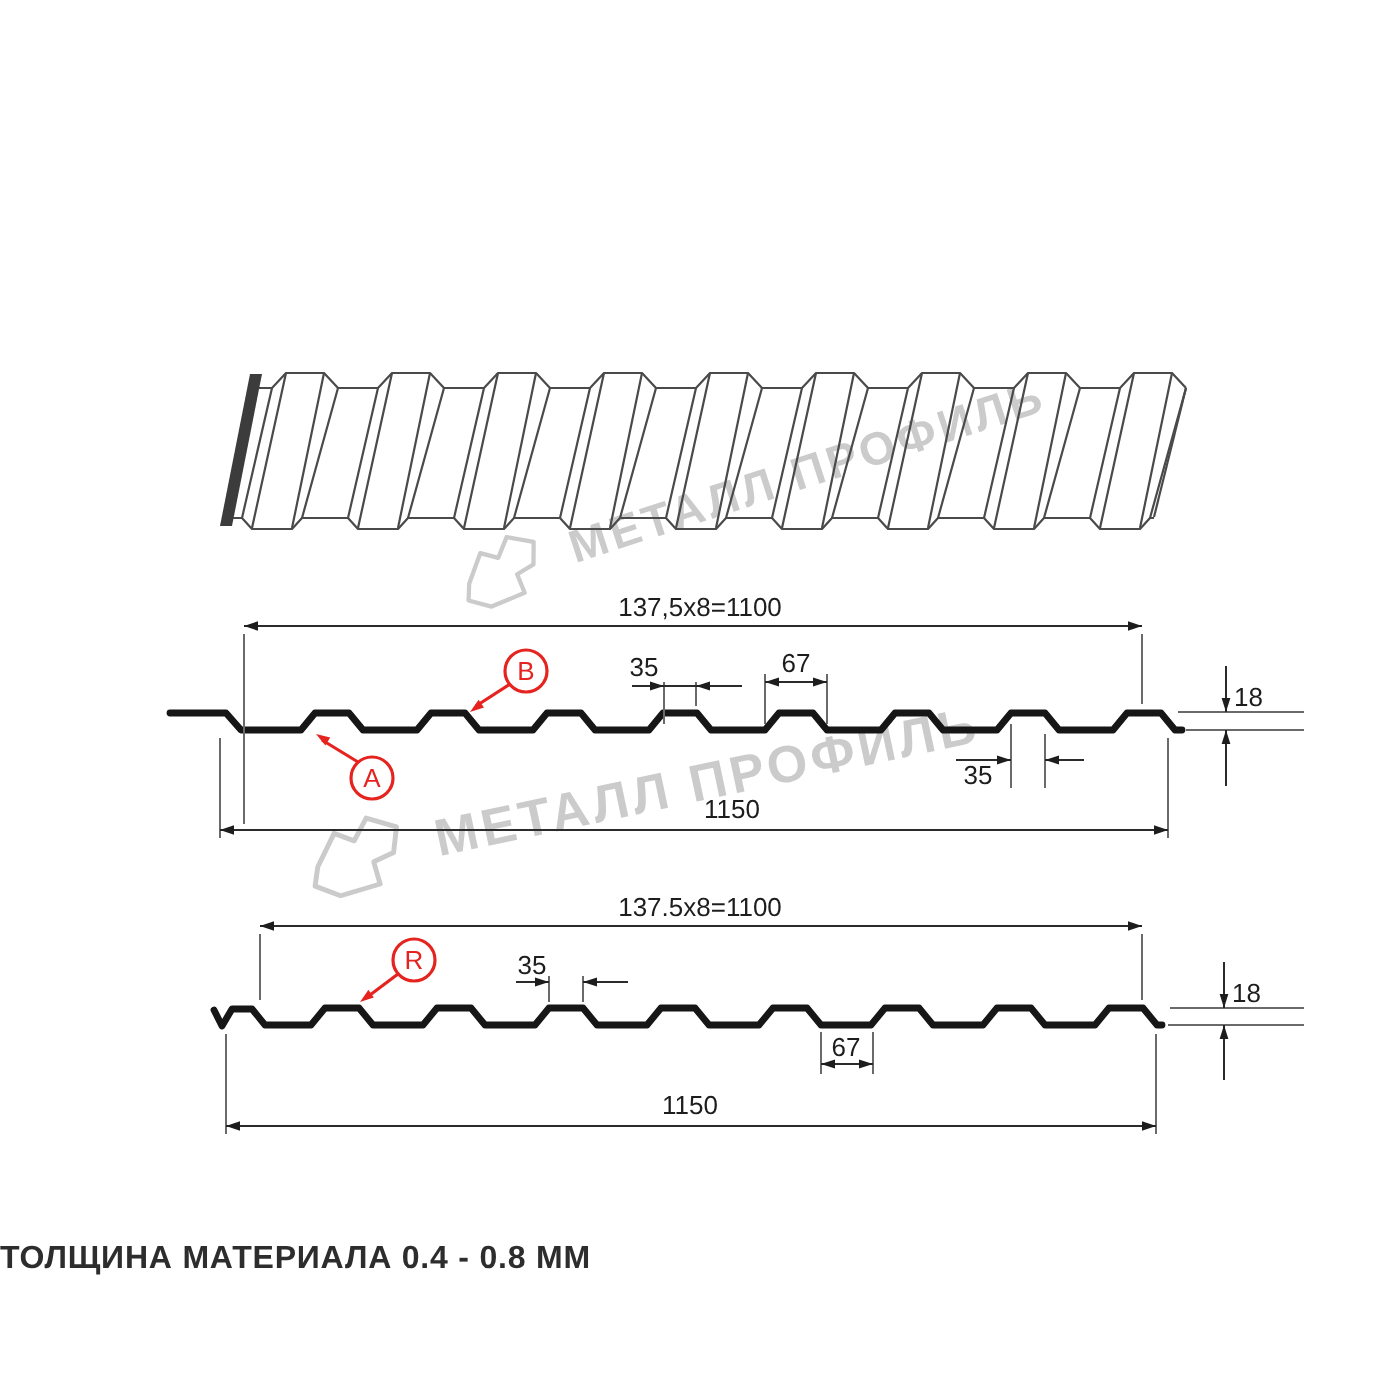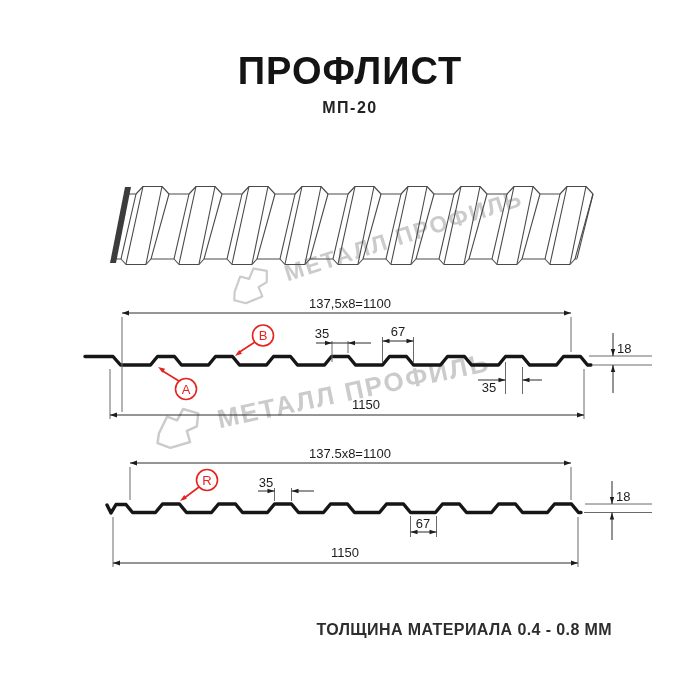--- a/index.html
+++ b/index.html
@@ -32,10 +32,6 @@
 
 <div class="page">
 
-  <div class="hdr">
-    <div class="title">ПРОФЛИСТ</div>
-    <div class="subtitle">МП-20</div>
-  </div>
 
   <div class="wm wm1">
     <svg width="52" height="40" viewBox="0 0 72 56">

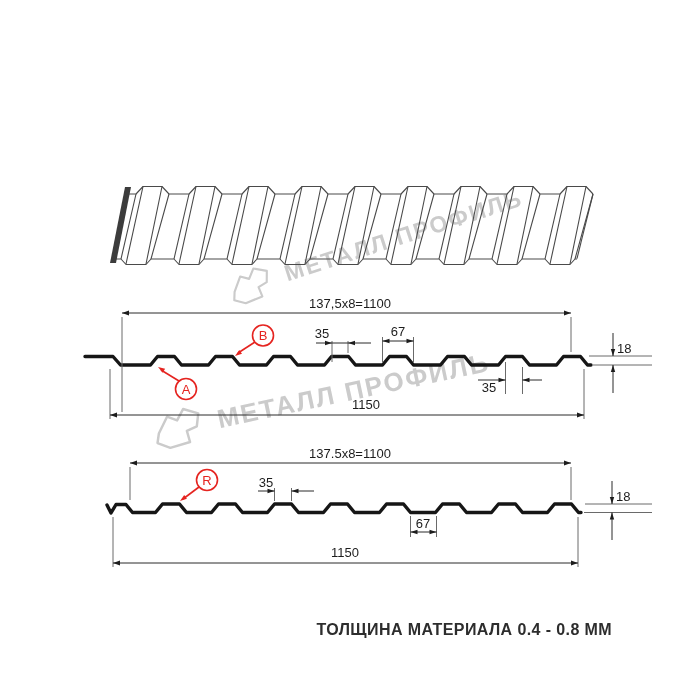--- a/index.html
+++ b/index.html
@@ -8,7 +8,7 @@
   .hdr{position:absolute;left:0;top:52px;width:700px;text-align:center;z-index:3;}
   .title{font-size:38px;font-weight:700;letter-spacing:1px;color:#141414;line-height:1;}
   .subtitle{margin-top:9px;font-size:16px;font-weight:700;letter-spacing:1.5px;color:#222;}
-  .footer{position:absolute;left:0;top:621px;width:612px;text-align:right;
+  .footer{position:absolute;left:0;top:621px;width:612px;text-align:left;
           font-size:16px;font-weight:700;letter-spacing:.4px;color:#2d2d2d;z-index:3;}
   .wm{position:absolute;display:flex;align-items:center;gap:9px;z-index:1;}
   .wm-text{font-weight:700;white-space:nowrap;color:#cbcbcb;}

